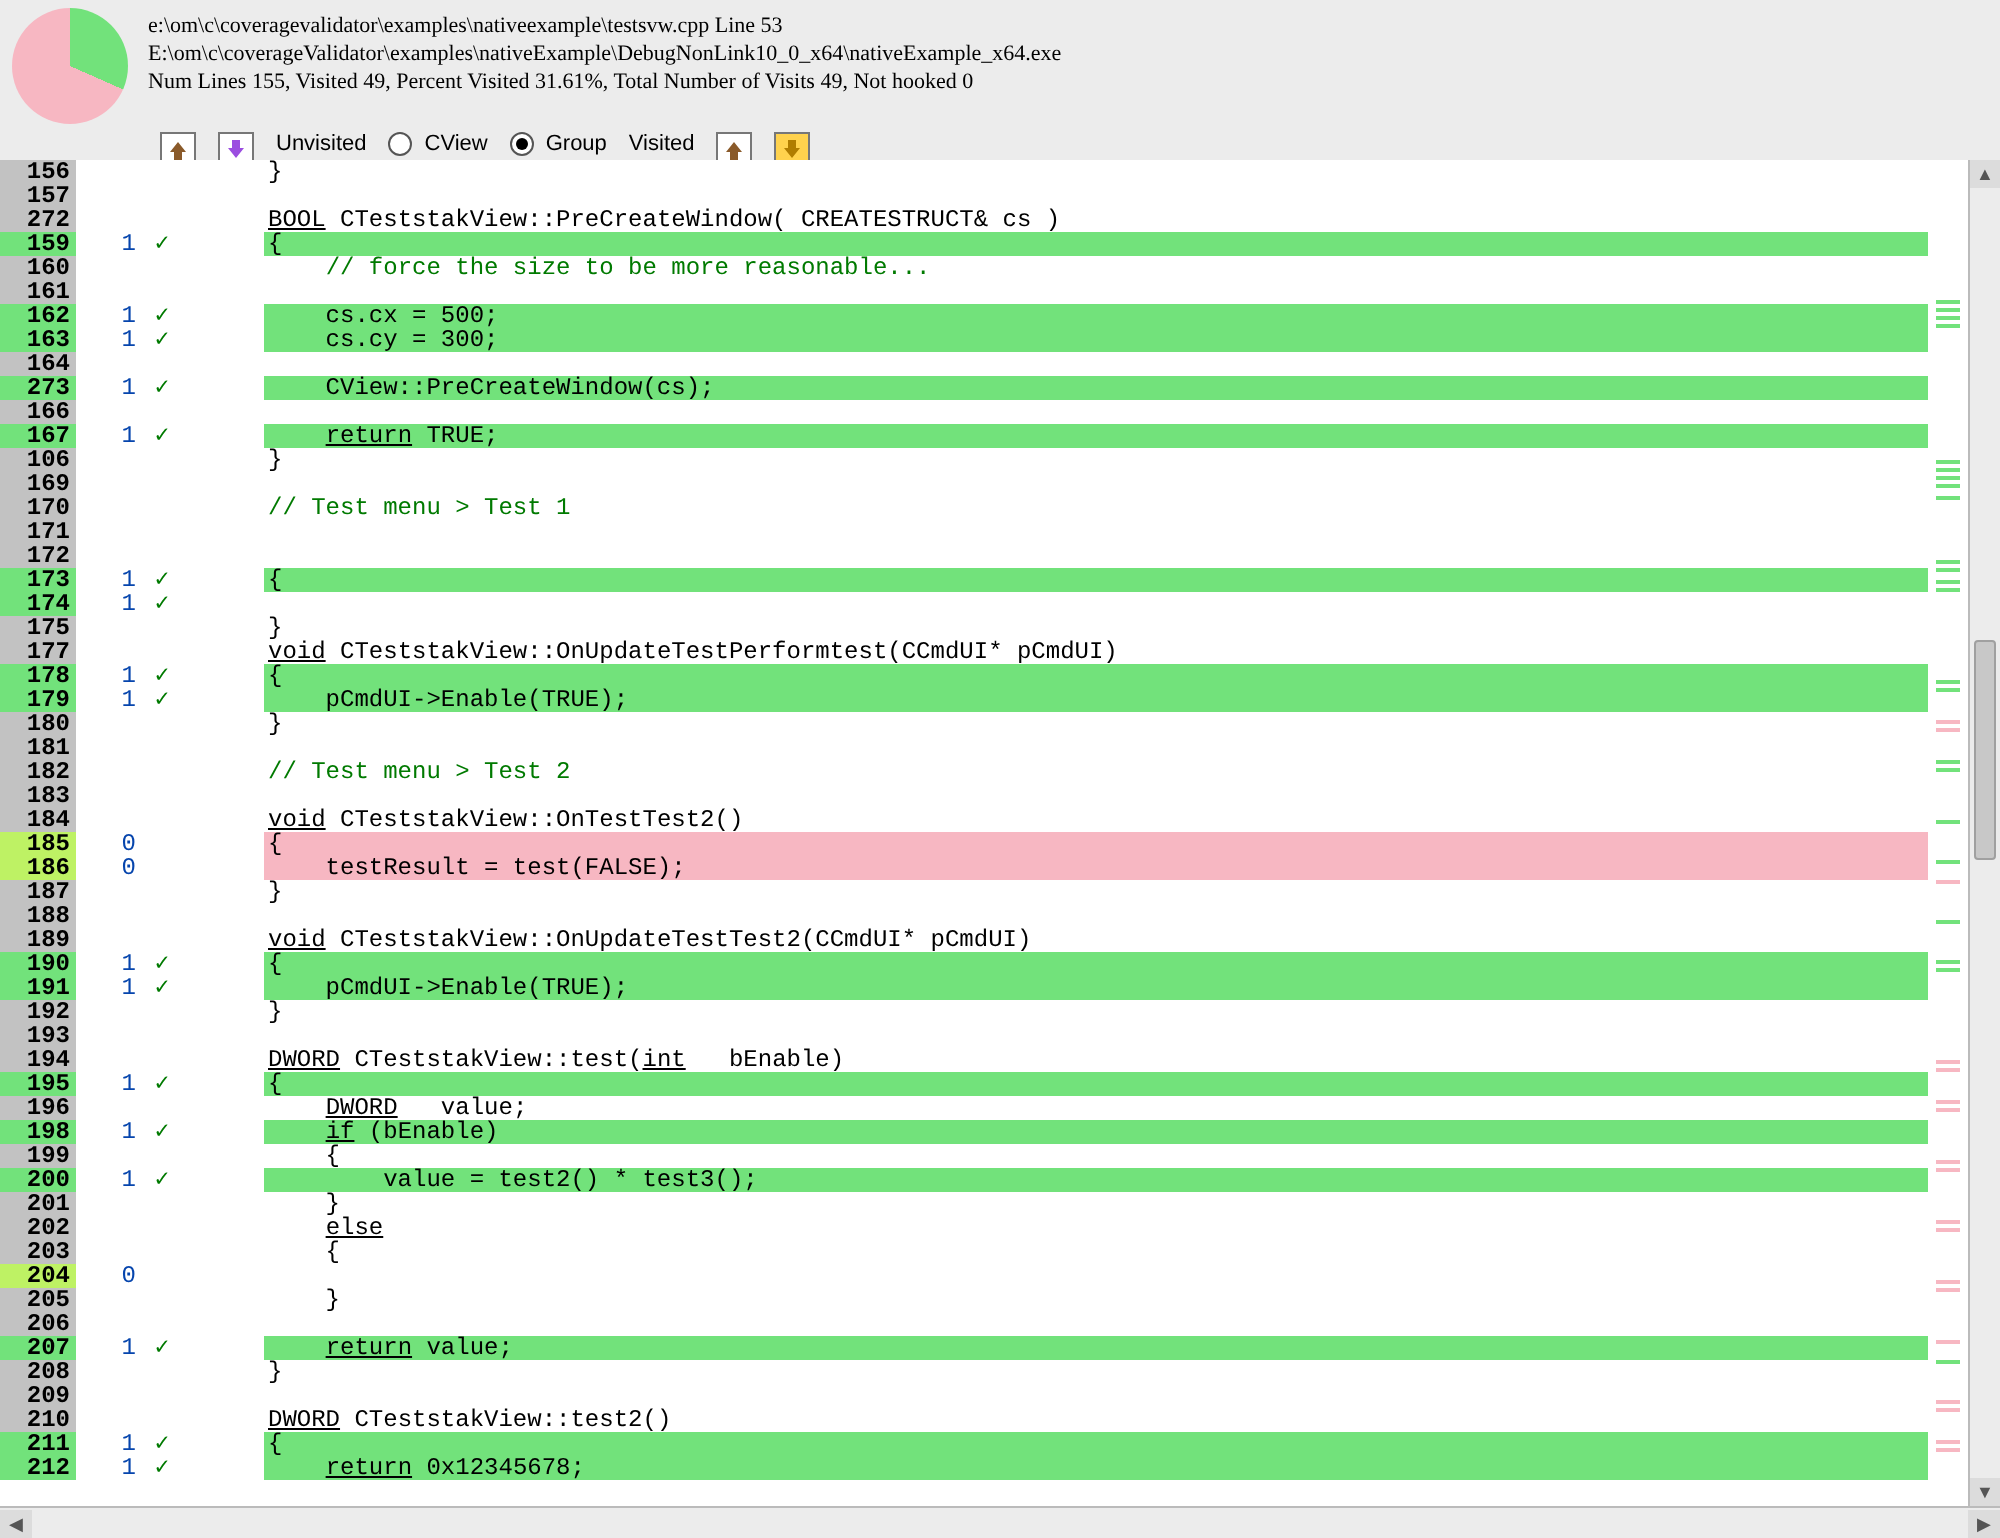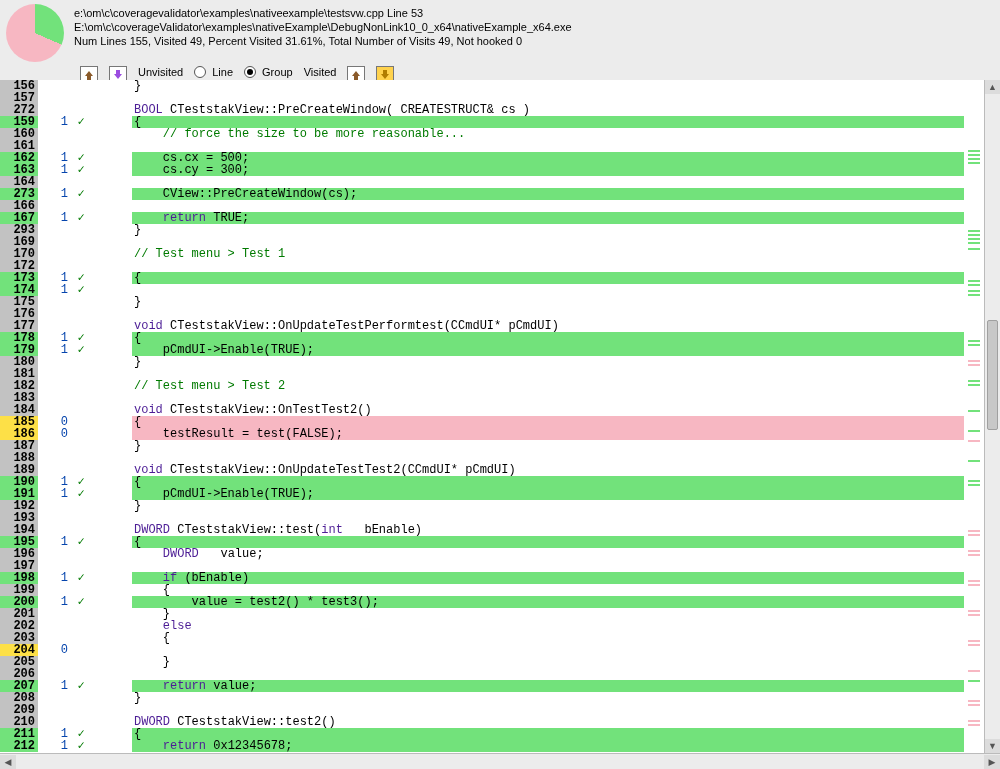--- a/index.html
+++ b/index.html
@@ -9,7 +9,7 @@
 .header { display: flex; align-items: flex-start; padding: 4px 6px 2px 6px; gap: 10px; }
 .pie-wrap { width: 58px; height: 58px; position: relative; }
 .pie { width: 58px; height: 58px; border-radius: 50%; background: conic-gradient(#72e27b 0deg 113.8deg, #f7b7c2 113.8deg 360deg); }
-.header-text { color: #000; line-height: 14px; padding-top: 2px; }
+.header-text { color: #000; line-height: 14px; padding-top: 2px; font-family: Liberation Serif, serif; }
 .header-line { white-space: nowrap; }
 
 

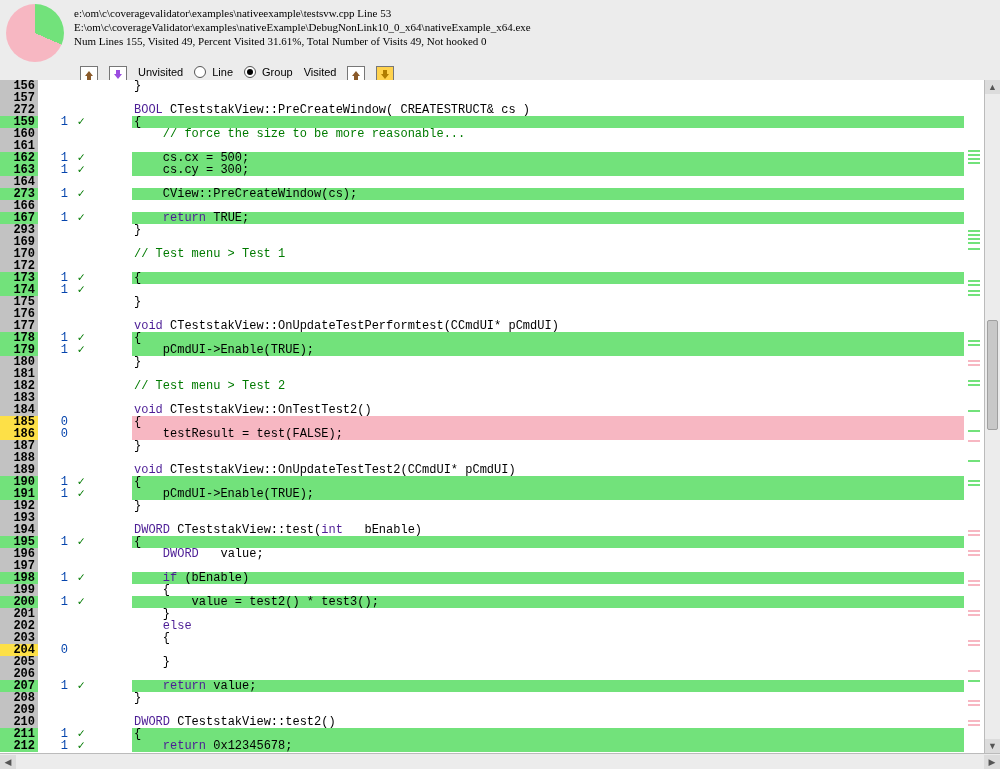--- a/index.html
+++ b/index.html
@@ -83,7 +83,7 @@
   <span class="toolbar-label">Unvisited</span>
   <span class="radio-group">
     <span class="radio"></span>
-    <span>Line</span>
+    <span>CView</span>
   </span>
   <span class="radio-group">
     <span class="radio sel"></span>

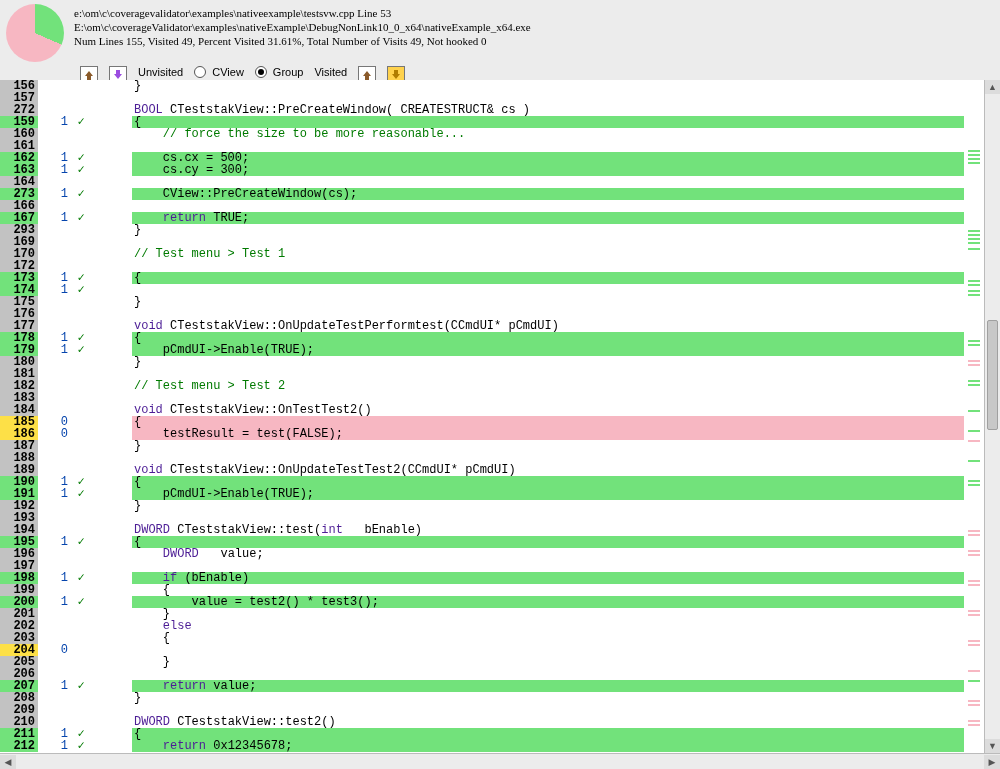--- a/index.html
+++ b/index.html
@@ -34,7 +34,7 @@
 .code { flex: 1; white-space: pre; padding-left: 2px; }
 .code.green { background: #72e27b; }
 .code.pink  { background: #f7b7c2; }
-.kw { color: #4c1d95; }
+.kw { color: #000000; text-decoration: underline; }
 .cmt { color: #007a00; }
 
 

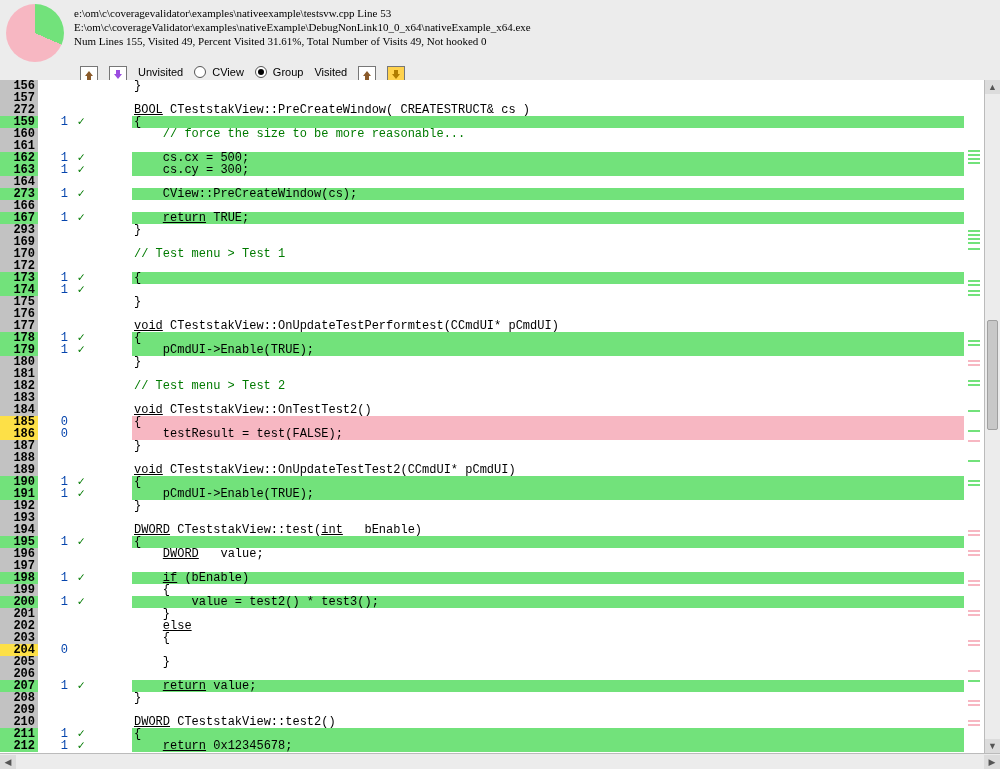--- a/index.html
+++ b/index.html
@@ -189,7 +189,7 @@
         <div class="code green">    <span class="kw">return</span> TRUE;</div>
       </div>
       <div class="row">
-        <div class="ln ">293</div>
+        <div class="ln ">106</div>
         <div class="cnt"></div>
         <div class="chk"></div>
         <div class="gut"></div>

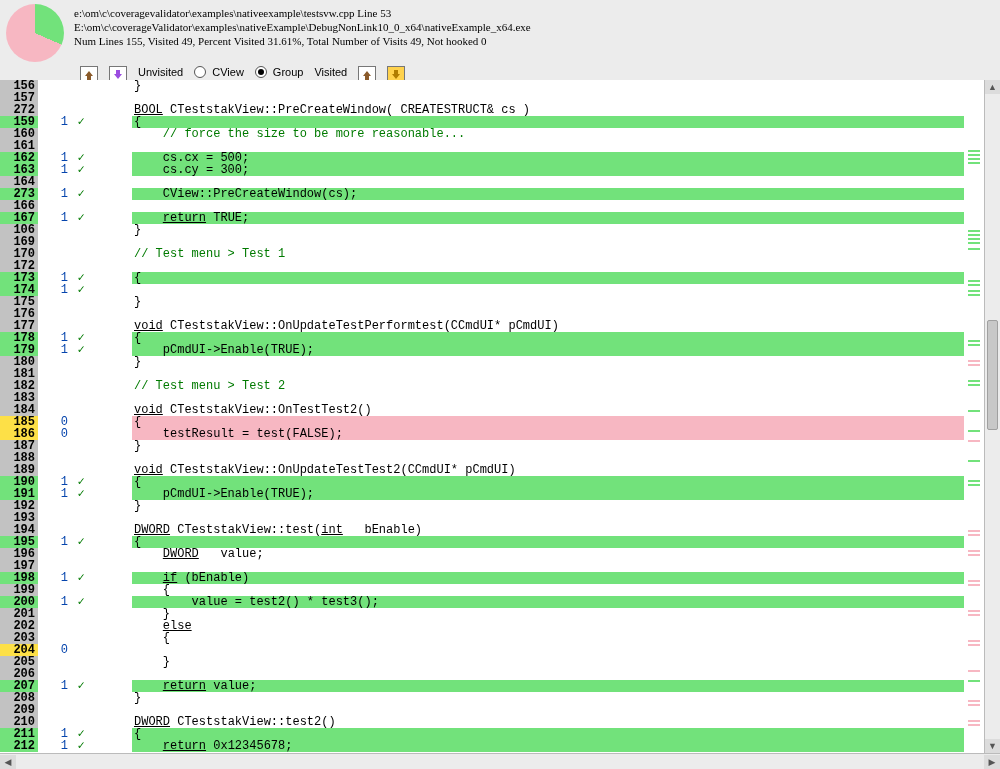--- a/index.html
+++ b/index.html
@@ -208,6 +208,13 @@
         <div class="chk"></div>
         <div class="gut"></div>
         <div class="code"><span class="cmt">// Test menu &gt; Test 1</span></div>
+      </div>
+      <div class="row">
+        <div class="ln ">171</div>
+        <div class="cnt"></div>
+        <div class="chk"></div>
+        <div class="gut"></div>
+        <div class="code"></div>
       </div>
       <div class="row">
         <div class="ln ">172</div>

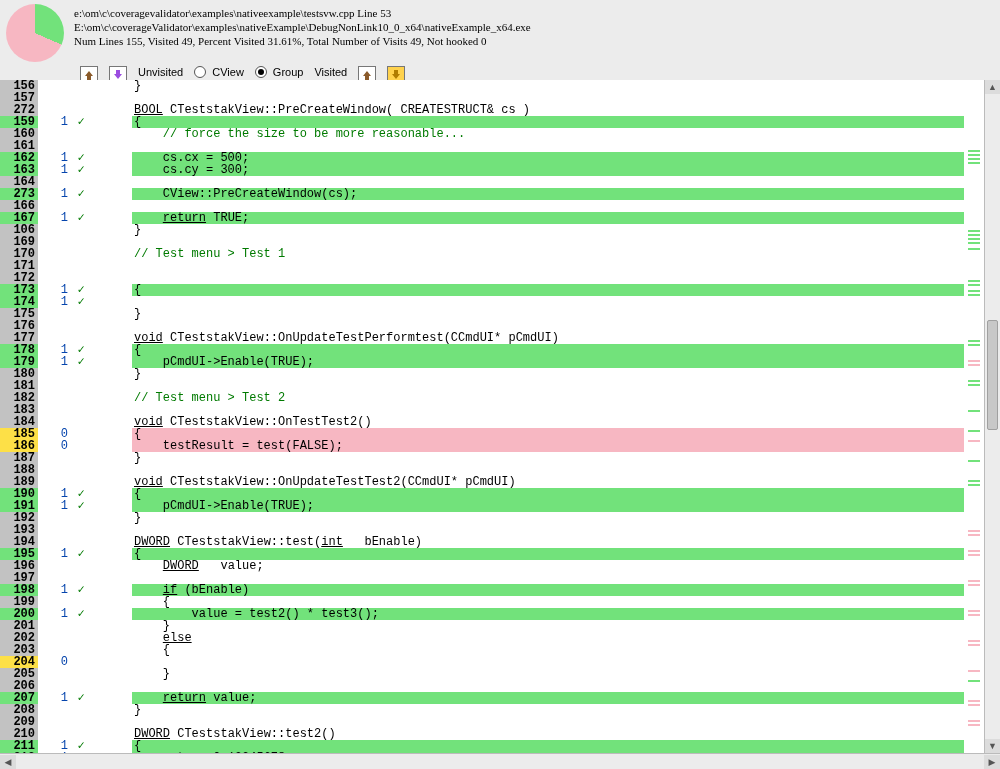--- a/index.html
+++ b/index.html
@@ -241,13 +241,6 @@
         <div class="chk"></div>
         <div class="gut"></div>
         <div class="code">}</div>
-      </div>
-      <div class="row">
-        <div class="ln ">176</div>
-        <div class="cnt"></div>
-        <div class="chk"></div>
-        <div class="gut"></div>
-        <div class="code"></div>
       </div>
       <div class="row">
         <div class="ln ">177</div>

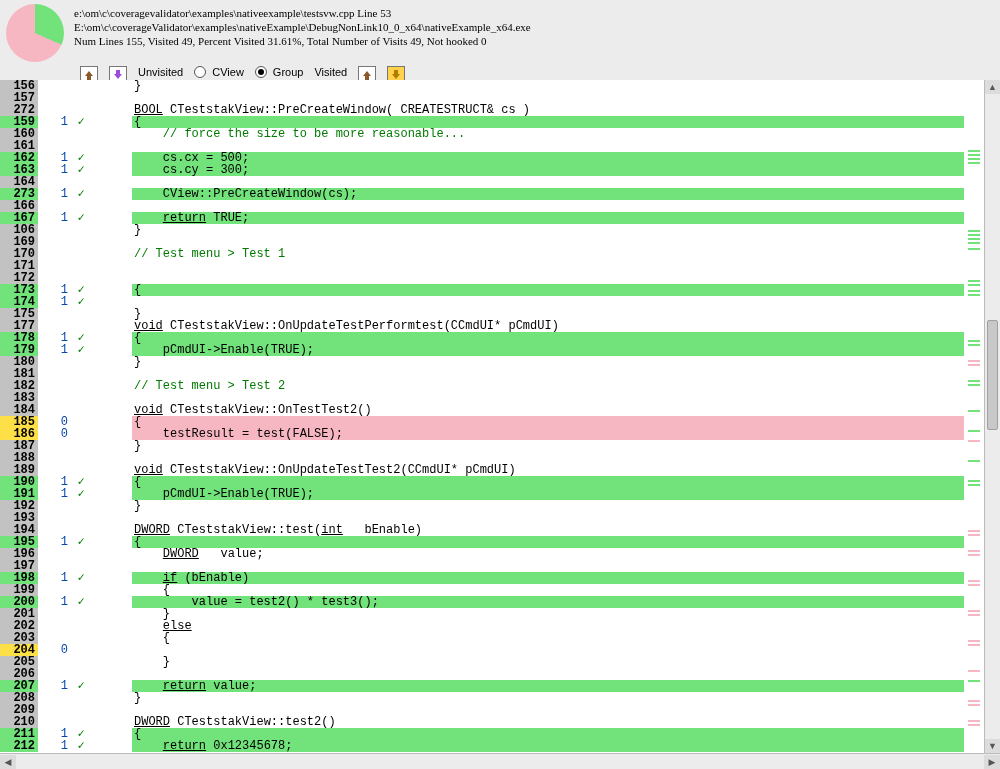--- a/index.html
+++ b/index.html
@@ -27,7 +27,7 @@
 .row { display: flex; height: 12px; align-items: flex-end; }
 .ln { width: 38px; text-align: right; padding-right: 3px; font-weight: bold; background: #c2c2c2; }
 .ln.green { background: #72e27b; }
-.ln.pink { background: #fde047; }
+.ln.pink { background: #bef264; }
 .cnt { width: 34px; text-align: right; padding-right: 4px; color: #0645ad; }
 .chk { width: 18px; color: #007a00; font-weight: bold; text-align: center; }
 .gut { width: 42px; background: #c2c2c2; }

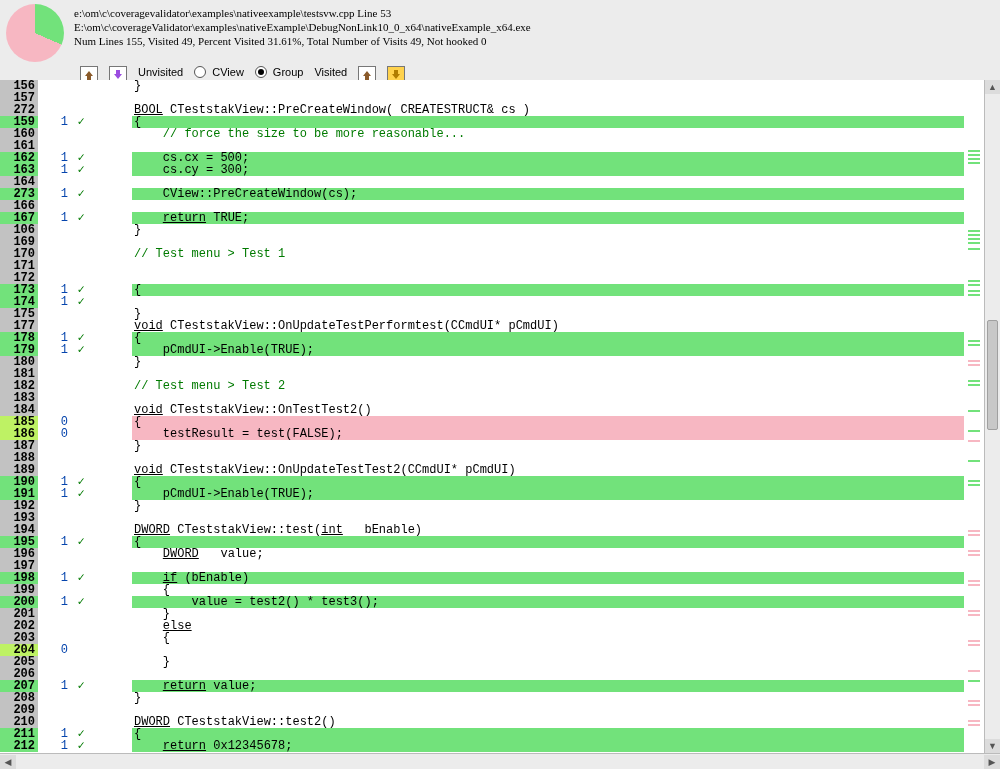--- a/index.html
+++ b/index.html
@@ -381,13 +381,6 @@
         <div class="chk"></div>
         <div class="gut"></div>
         <div class="code">    <span class="kw">DWORD</span>   value;</div>
-      </div>
-      <div class="row">
-        <div class="ln ">197</div>
-        <div class="cnt"></div>
-        <div class="chk"></div>
-        <div class="gut"></div>
-        <div class="code"></div>
       </div>
       <div class="row">
         <div class="ln green">198</div>

